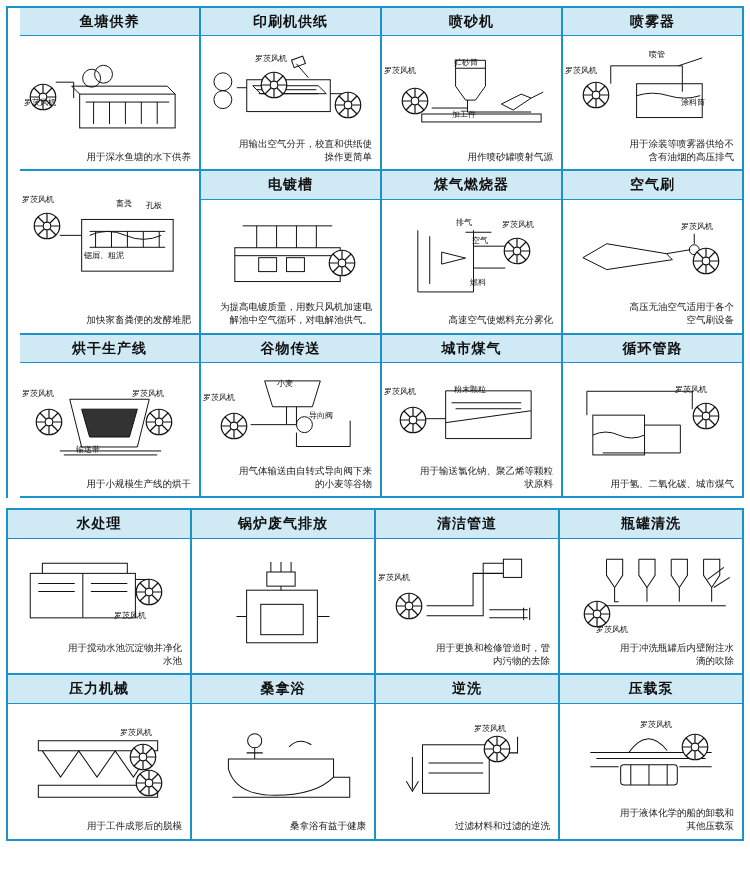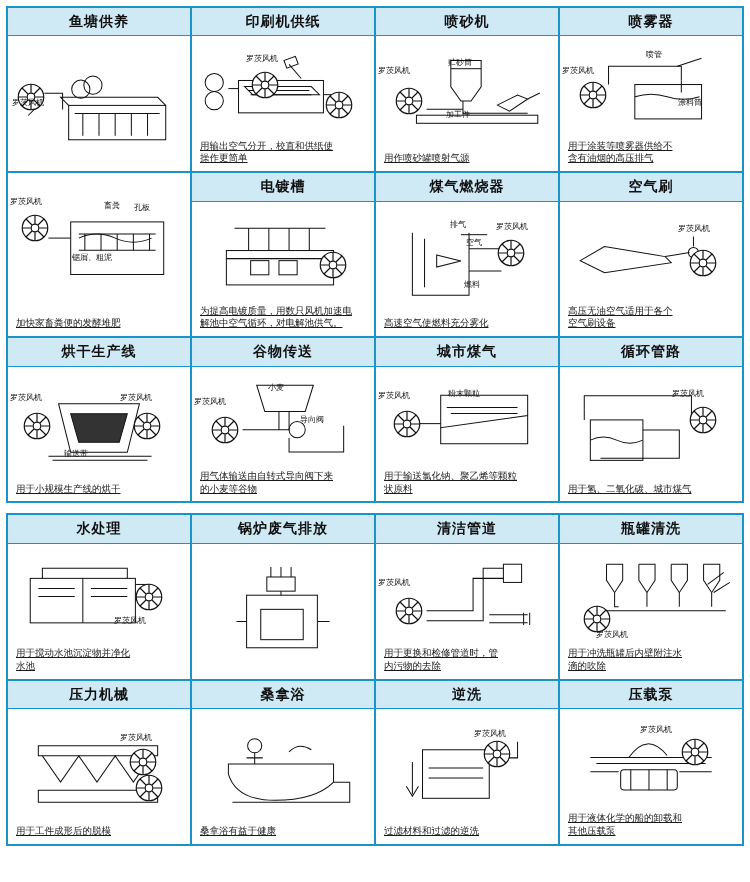--- a/index.html
+++ b/index.html
@@ -22,7 +22,7 @@
     border-top: 2px solid #1b93c8;
     box-sizing: border-box;
   }
-  .grid.block-a { margin: 6px 6px 0 6px; }
+  .grid.block-a { margin: 6px 6px 0 6px; padding-left: 12px; }
   .grid.block-b { margin: 0 6px 6px 6px; }
   .block-gap { height: 10px; background: #ffffff; }
 

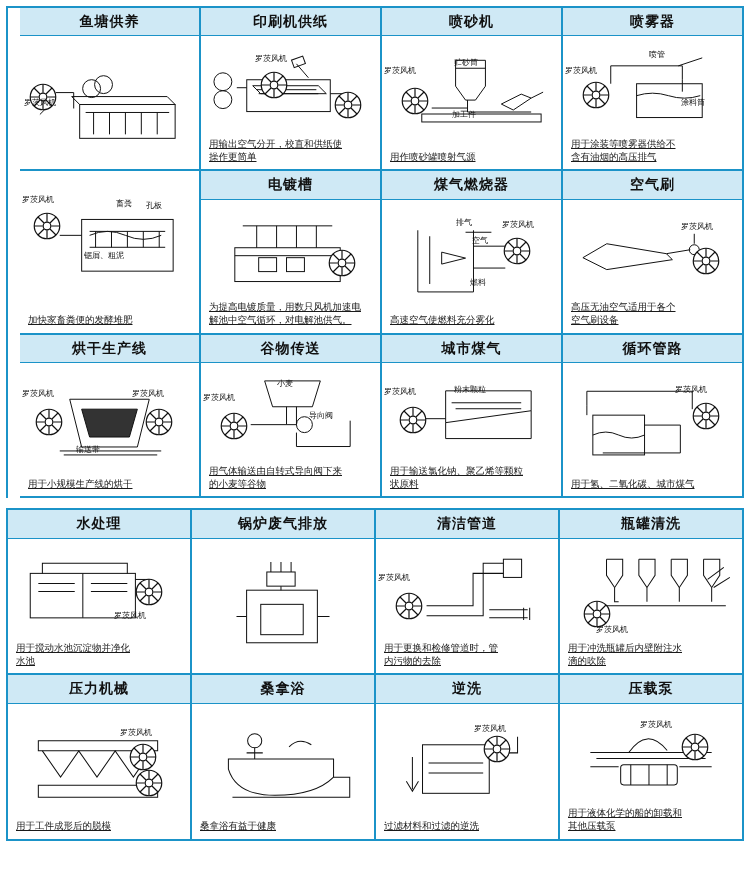--- a/index.html
+++ b/index.html
@@ -61,9 +61,8 @@
     color: #1a1a1a;
     line-height: 1.35;
     padding: 2px 8px 6px 8px;
-    text-align: left;
+    text-align: right;
     white-space: pre-line;
-    text-decoration: underline;
   }
   .lbl {
     position: absolute;

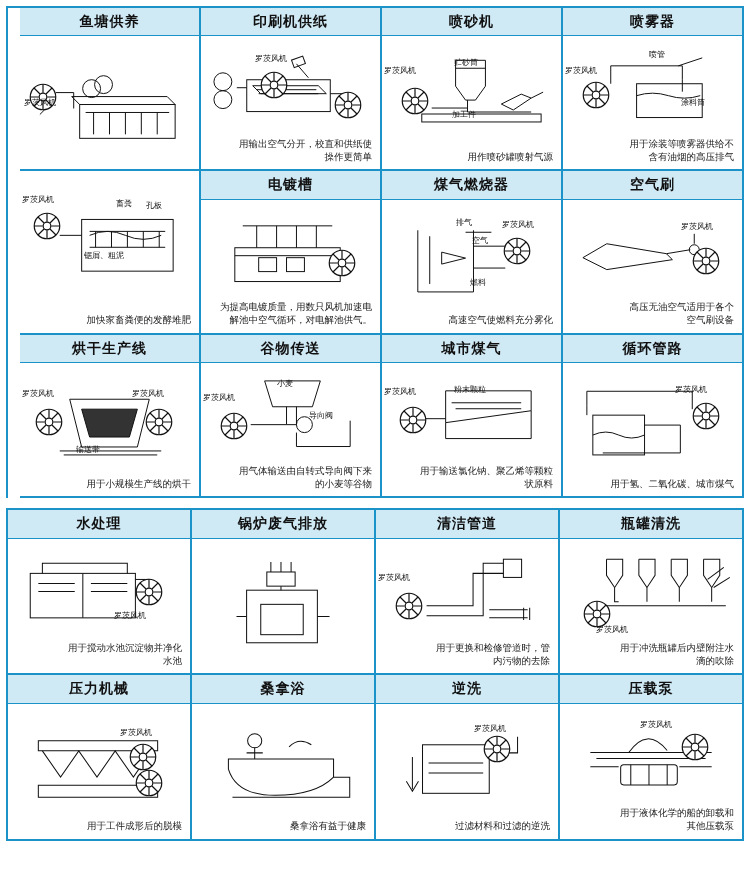--- a/index.html
+++ b/index.html
@@ -115,6 +115,7 @@
         </div>
         <div class="lbl" style="left:4px; top:62px;">罗茨风机</div>
       </div>
+      <div class="cell-caption">用于深水鱼塘的水下供养</div>
     </div>
 
     <div class="cell">

